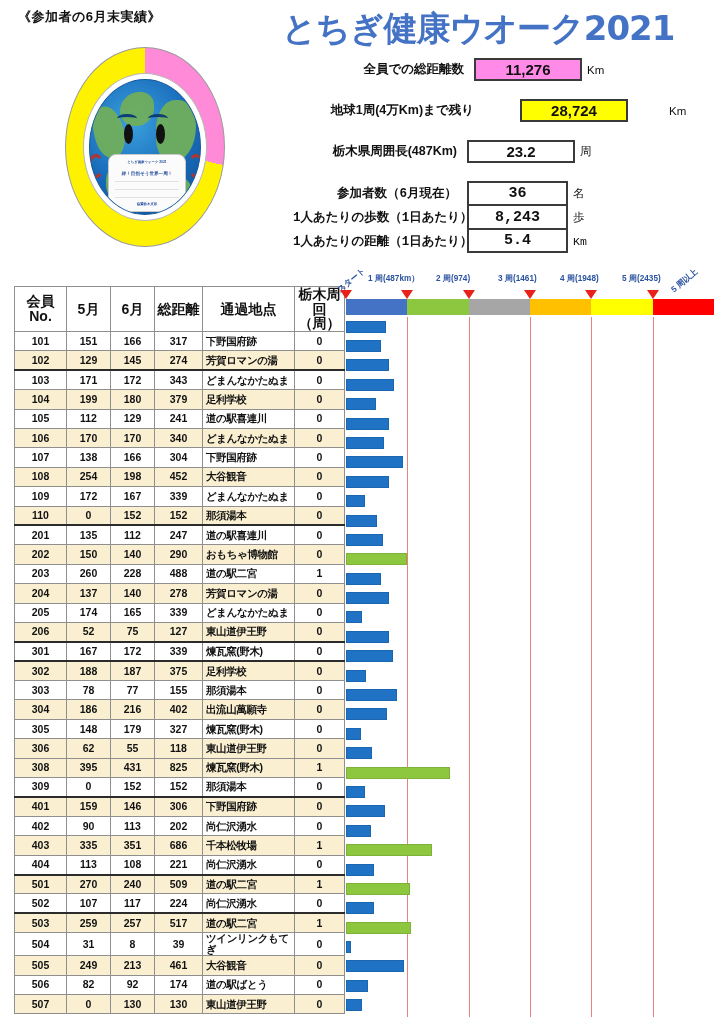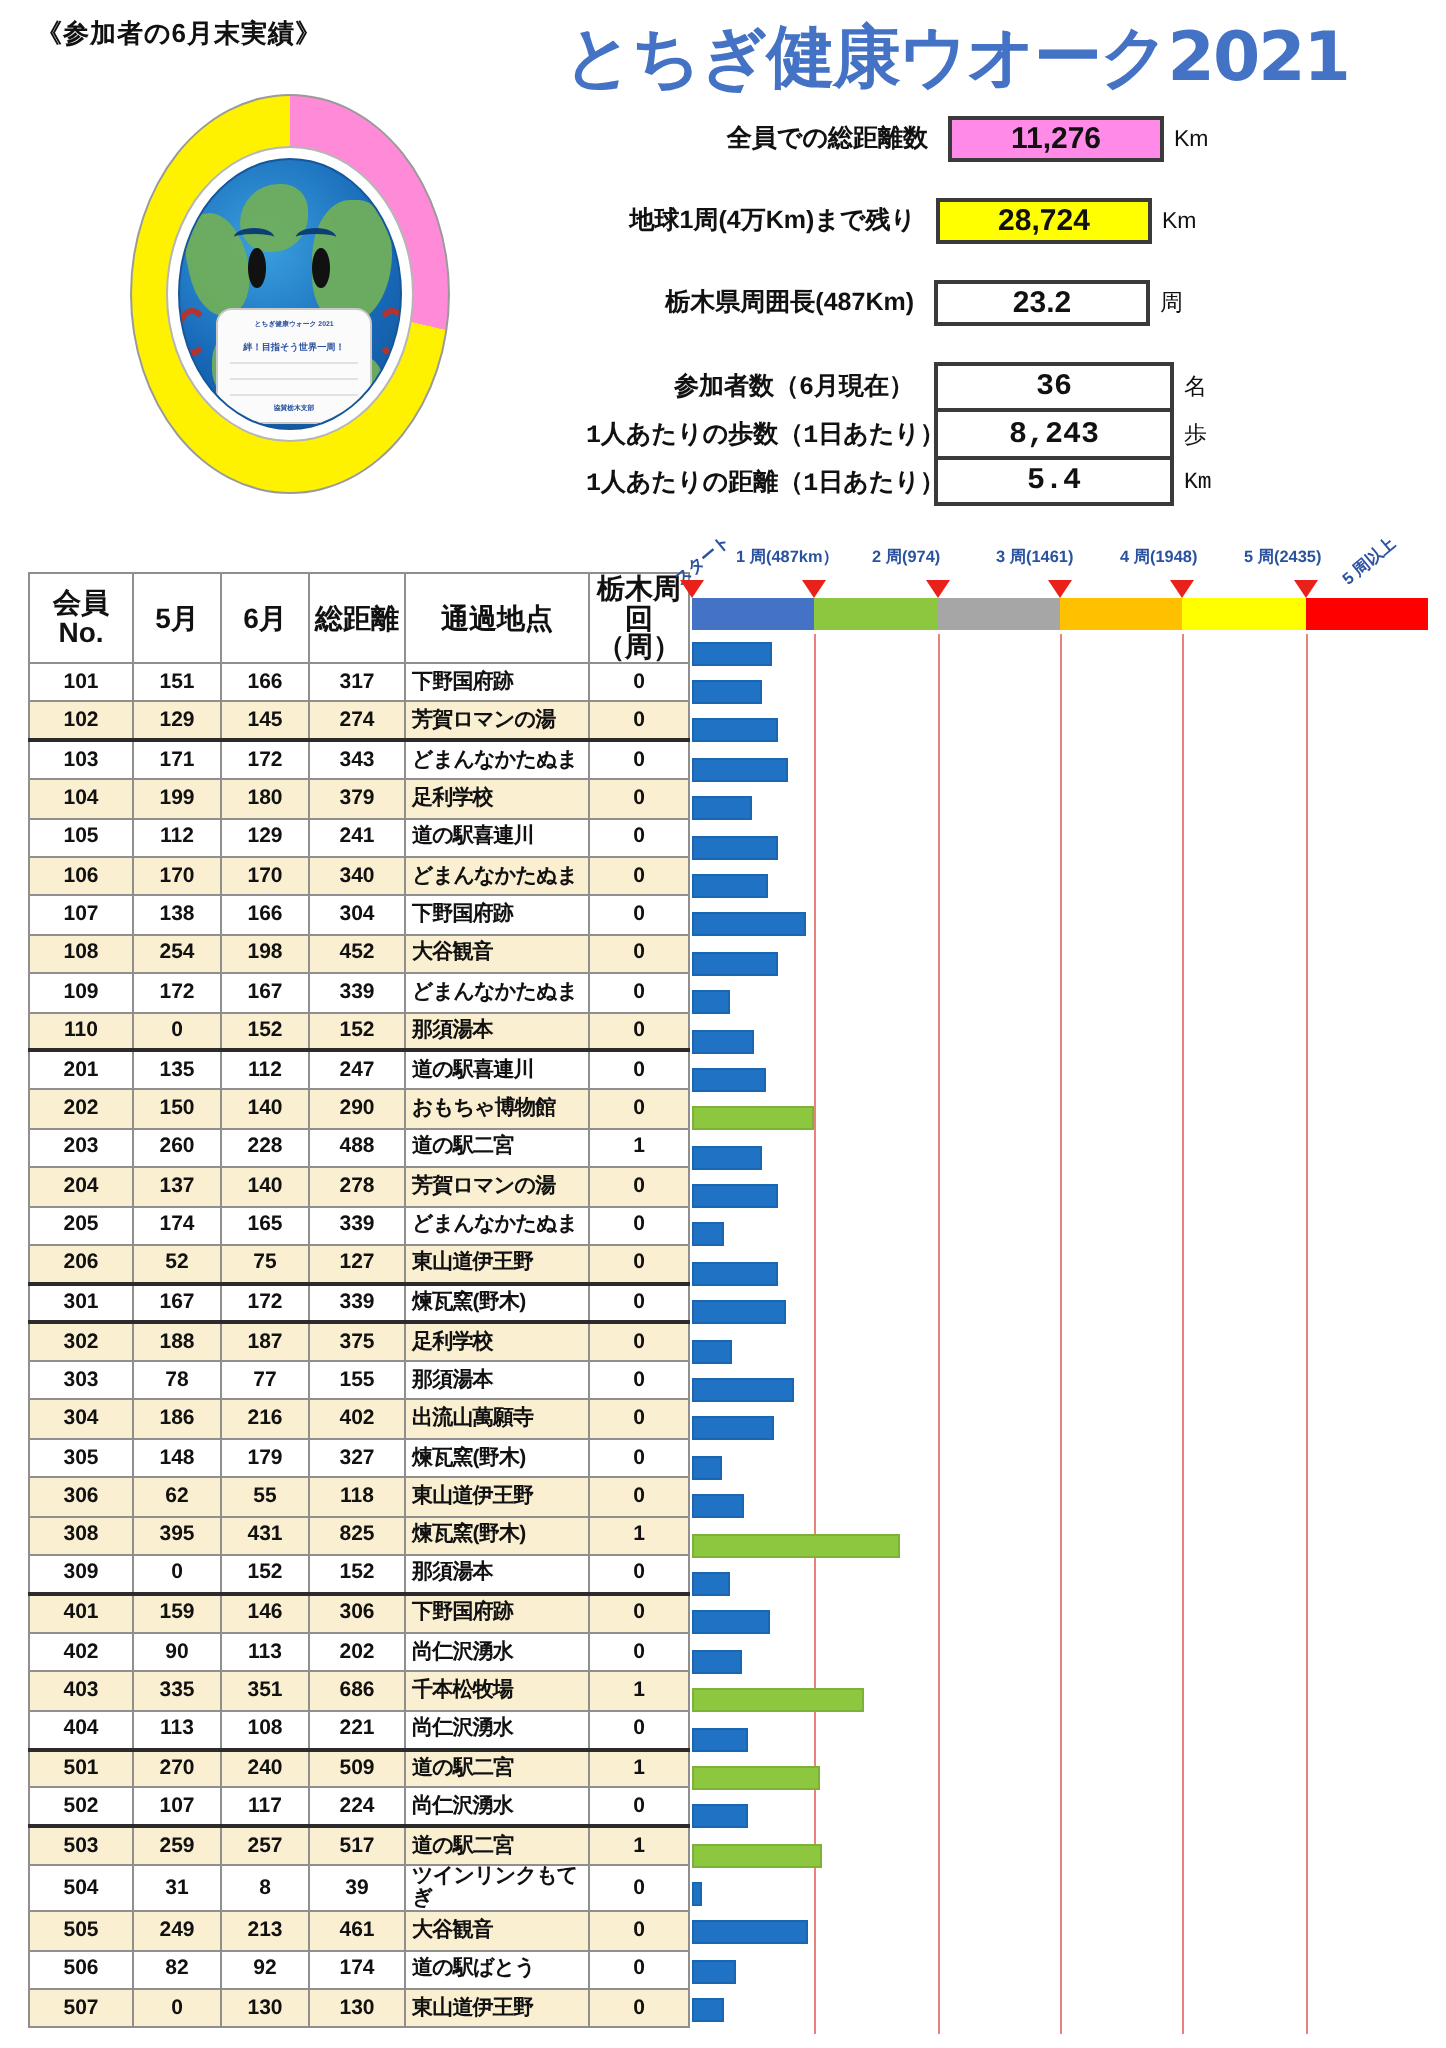--- a/index.html
+++ b/index.html
@@ -98,7 +98,7 @@
   .stat-unit { font-size: 11.5px; color: #111; padding-left: 5px; white-space: nowrap; }
 
   .sr1 { left: 300px; top: 58px; }
-  .sr2 { left: 294px; top: 99px; }
+  .sr2 { left: 310px; top: 99px; gap: 36px; }
   .sr3 { left: 293px; top: 140px; }
   .sr1 .stat-label, .sr2 .stat-label, .sr3 .stat-label { width: 174px; }
   .sr1 .stat-box, .sr2 .stat-box, .sr3 .stat-box { width: 108px; height: 23px; }

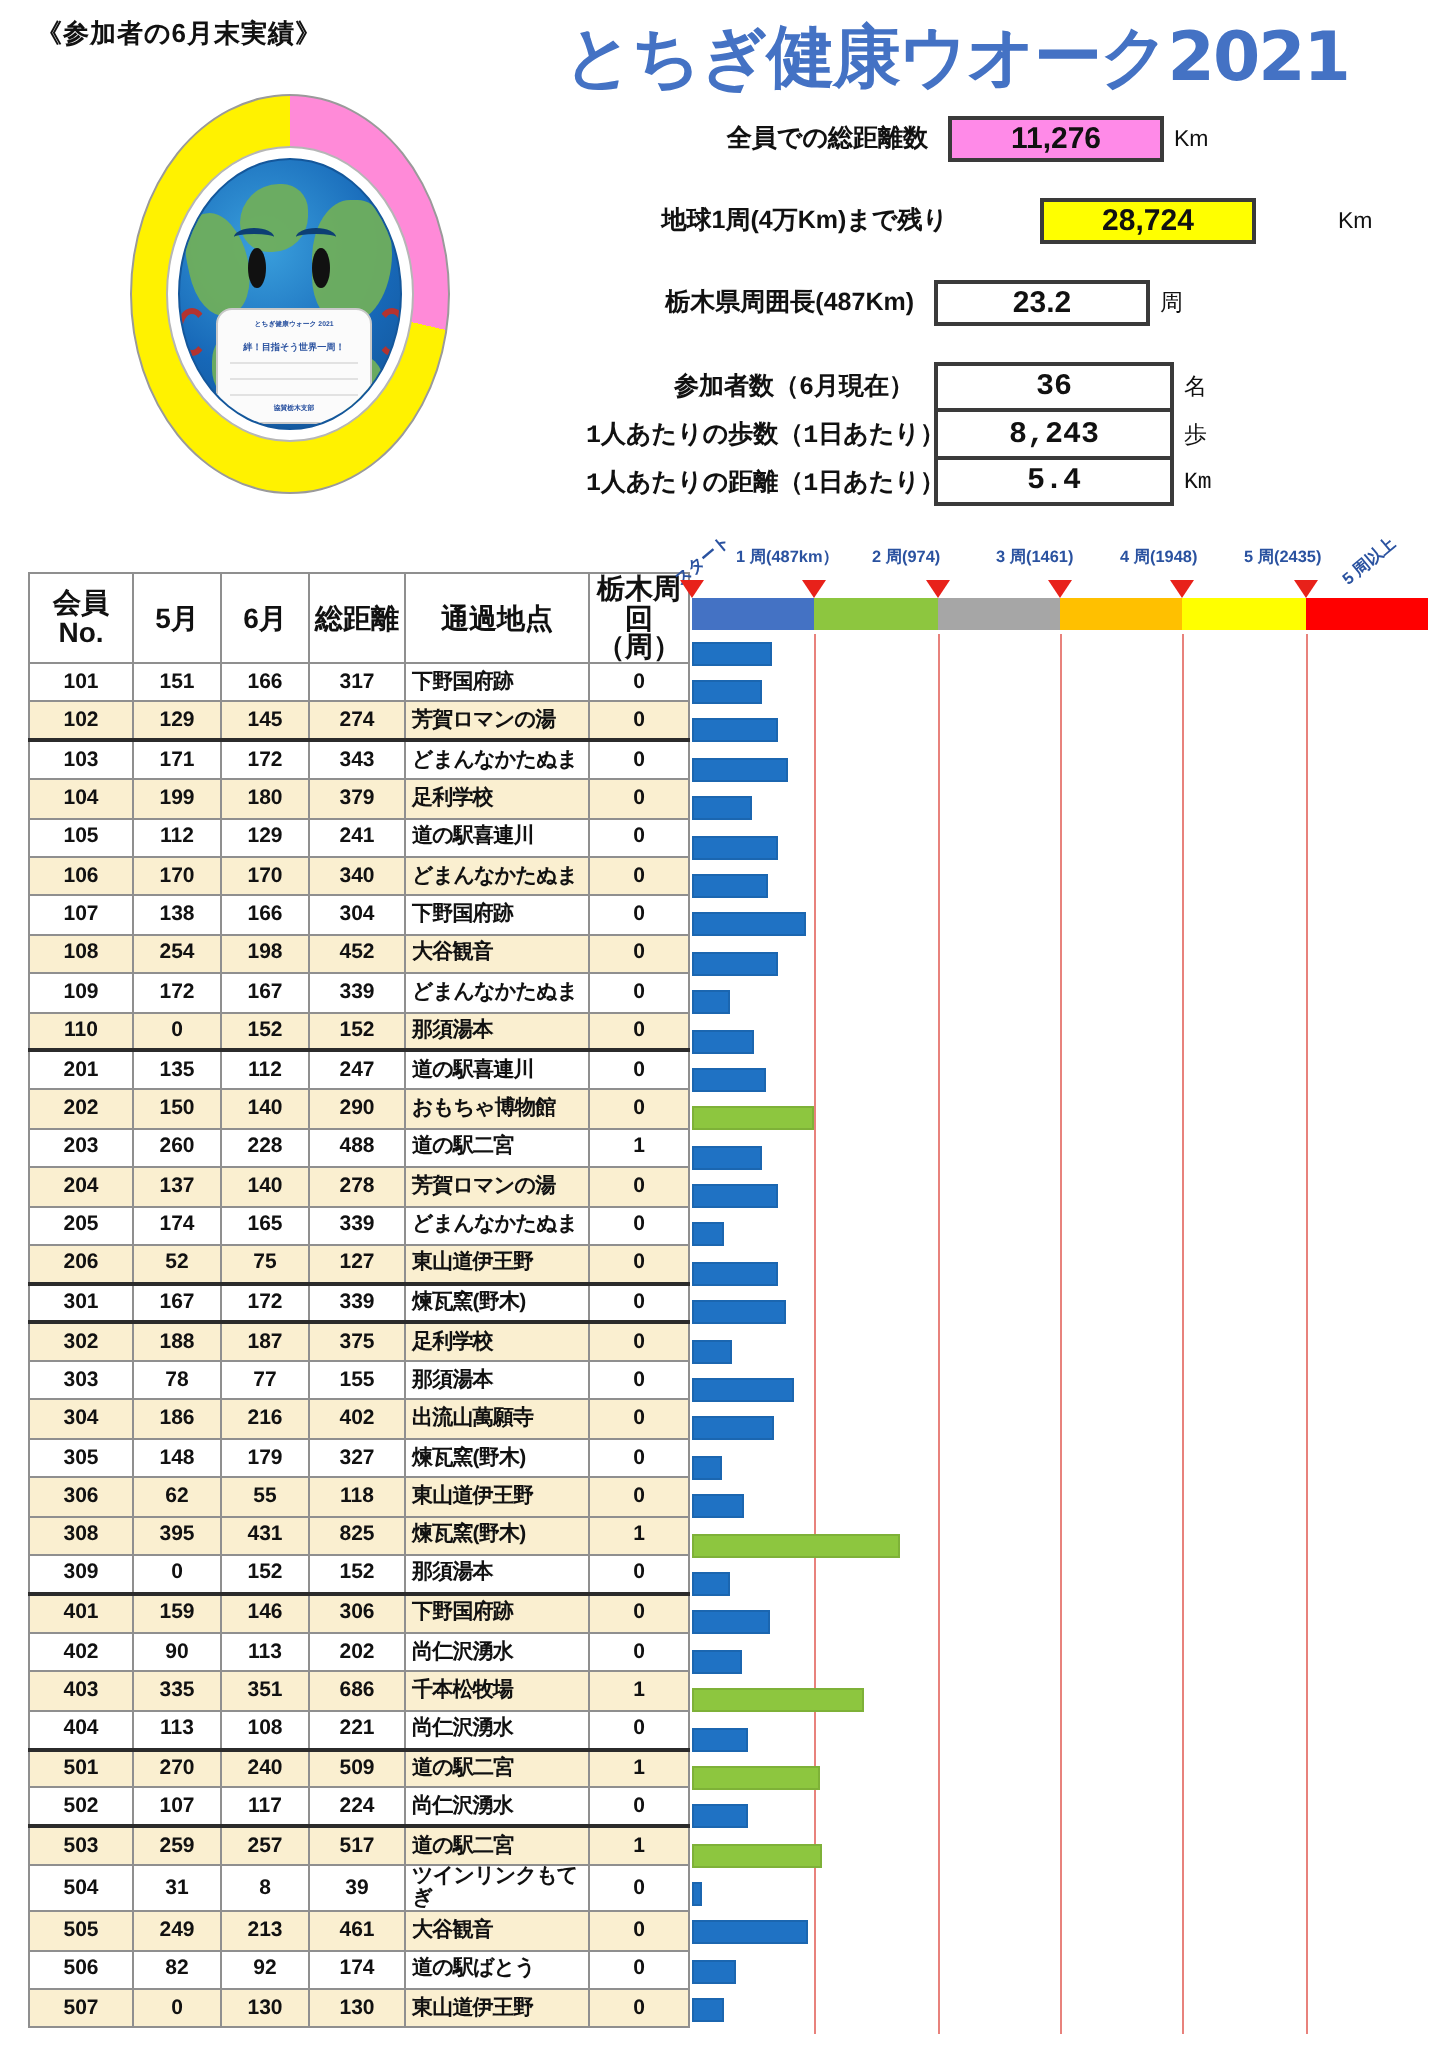--- a/index.html
+++ b/index.html
@@ -106,7 +106,7 @@
   .group-box { position: absolute; left: 293px; top: 181px; display: flex; flex-direction: column; font-family: Liberation Mono, monospace; }
   .grow { display: flex; align-items: center; height: 24px; }
   .grow .stat-label { width: 174px; }
-  .grow .stat-box { width: 120px; height: 24px; border-bottom-width: 1px; border-top-width: 1px; }
+  .grow .stat-box { width: 101px; height: 24px; border-bottom-width: 1px; border-top-width: 1px; }
   .grow:first-child .stat-box { border-top-width: 2px; }
   .grow:last-child .stat-box { border-bottom-width: 2px; }
 

